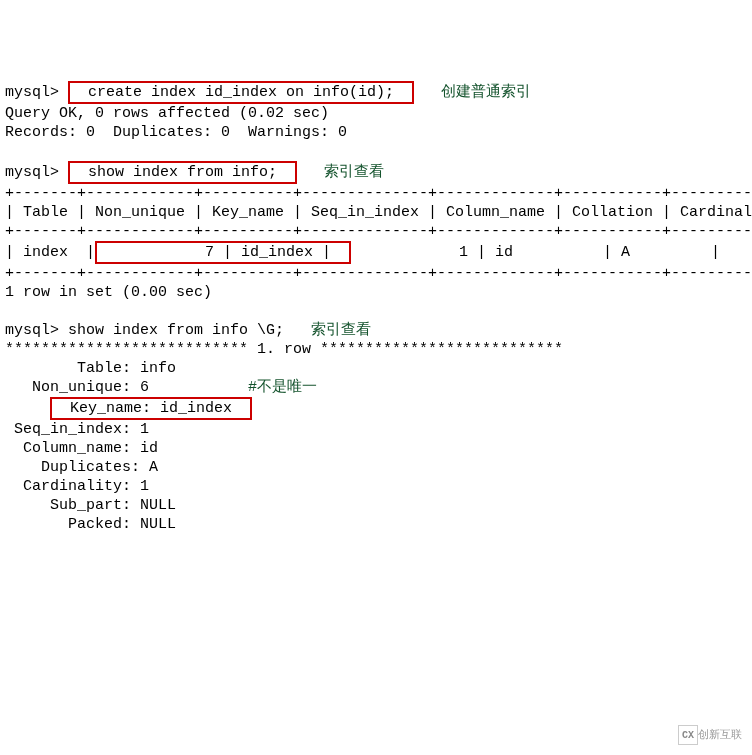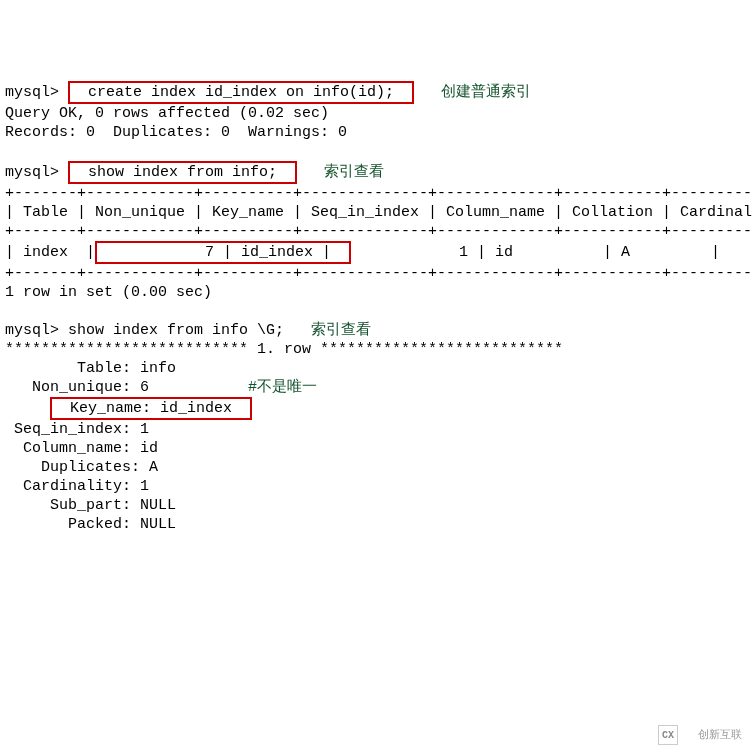--- a/index.html
+++ b/index.html
@@ -33,7 +33,7 @@
       color: #999;
       display: flex;
       align-items: center;
-      gap: 20px;
+      gap: 0;
     }
     .logo-icon {
       width: 18px;

